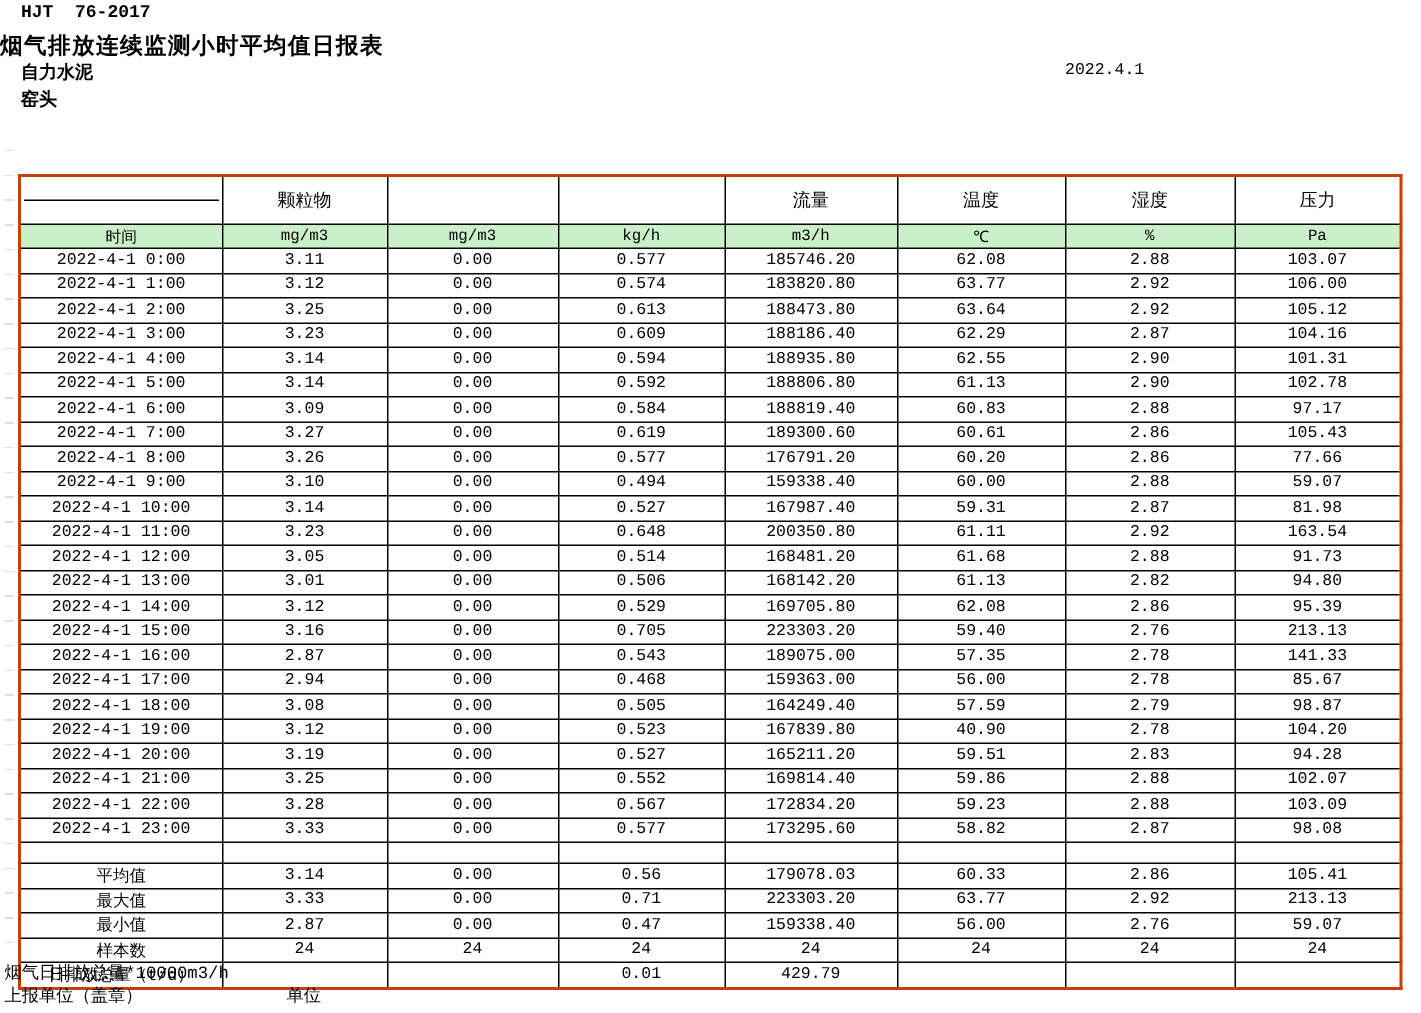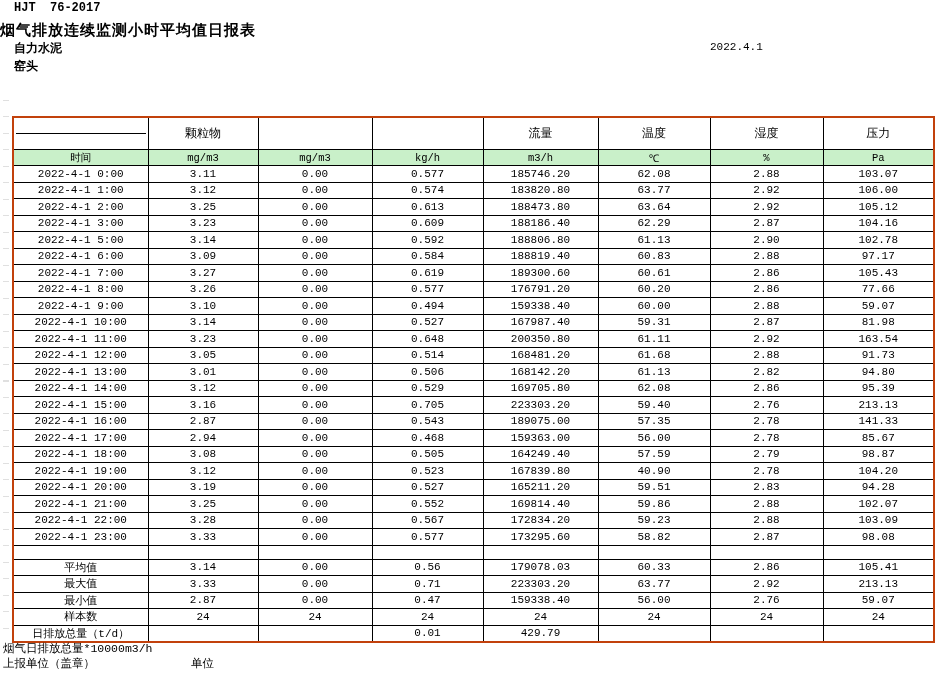--- a/index.html
+++ b/index.html
@@ -174,6 +174,16 @@
         <td>104.16</td>
       </tr>
       <tr class="data-row">
+        <td>2022-4-1 4:00</td>
+        <td>3.14</td>
+        <td>0.00</td>
+        <td>0.594</td>
+        <td>188935.80</td>
+        <td>62.55</td>
+        <td>2.90</td>
+        <td>101.31</td>
+      </tr>
+      <tr class="data-row">
         <td>2022-4-1 5:00</td>
         <td>3.14</td>
         <td>0.00</td>

